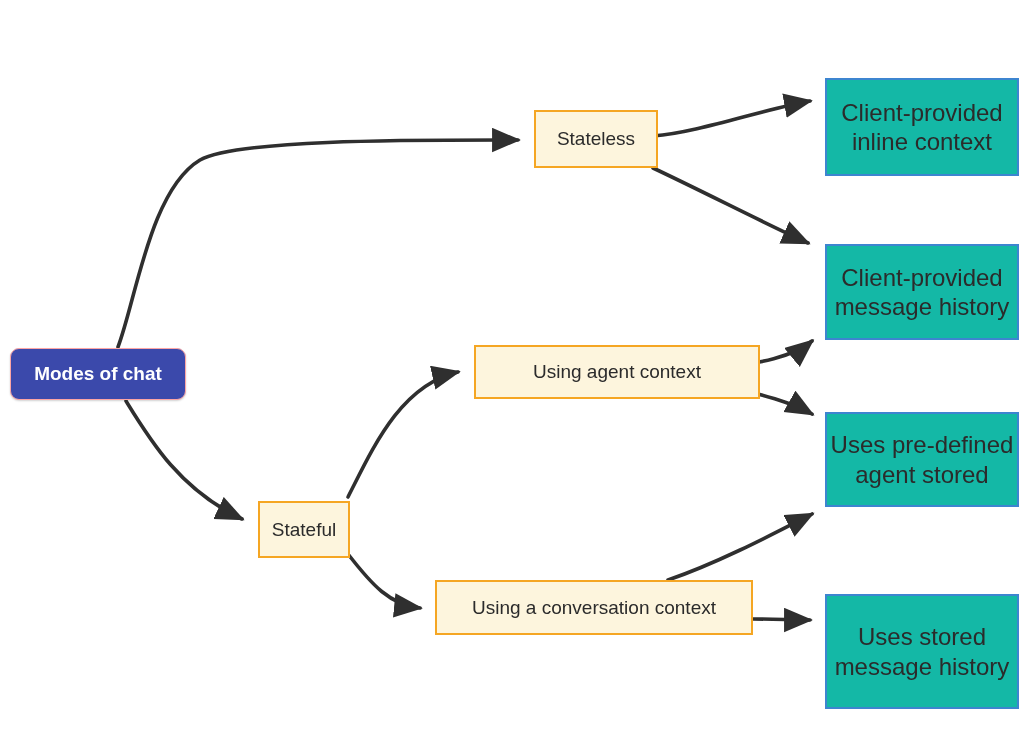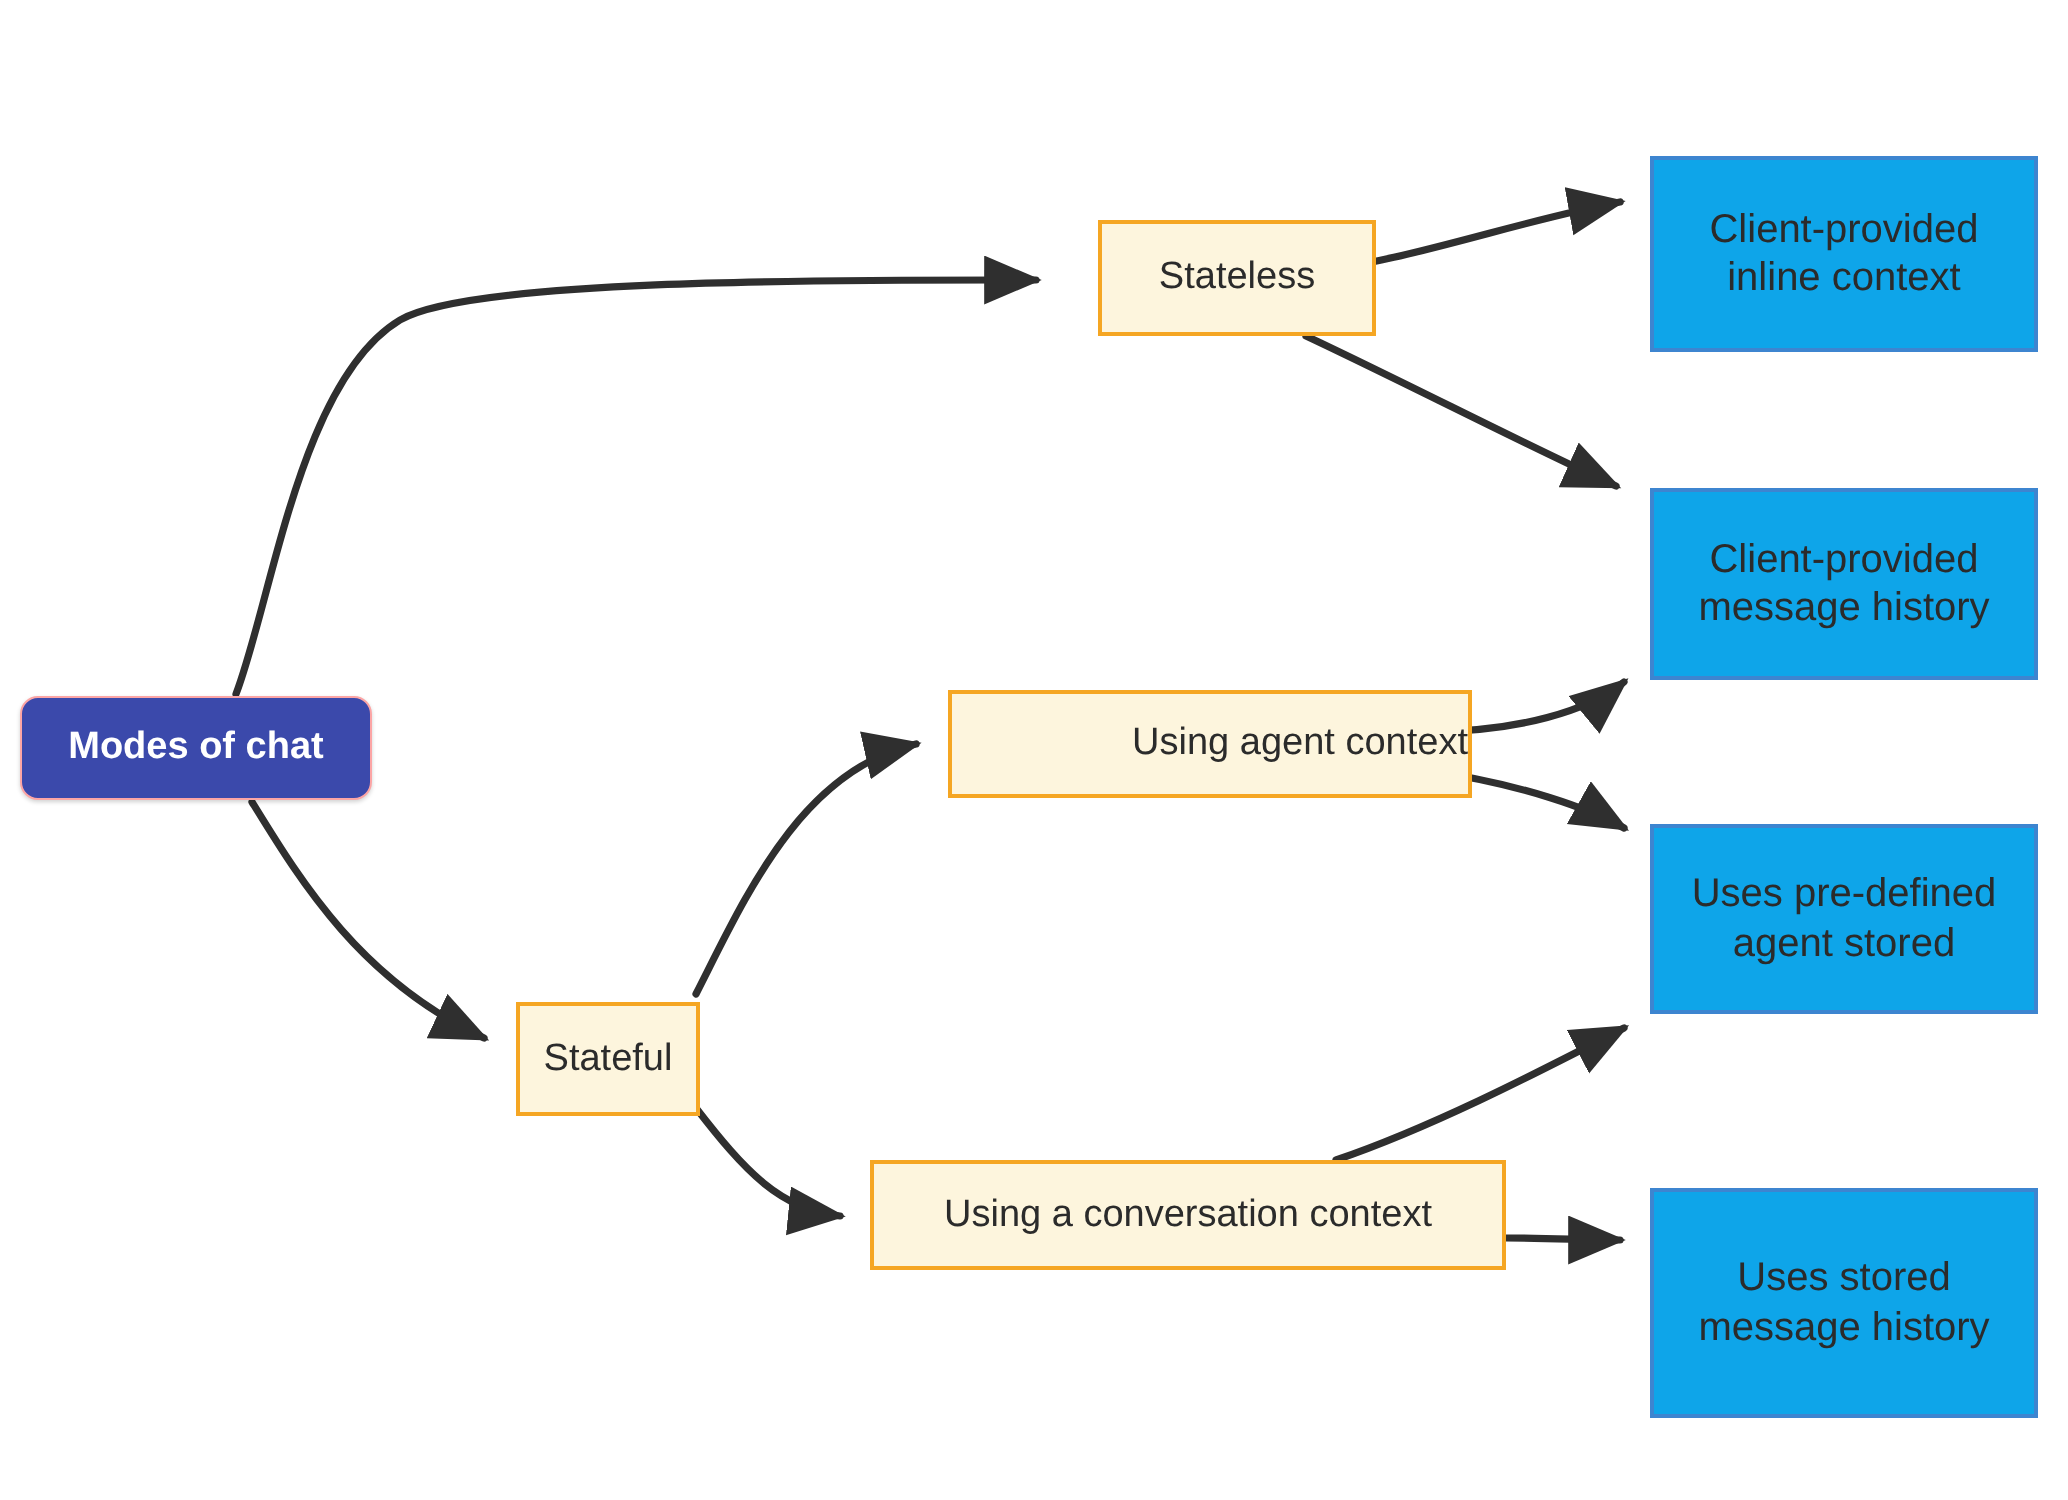--- a/index.html
+++ b/index.html
@@ -54,10 +54,10 @@
     font-size: 19px;
   }
   .node-leaf {
-    background: #0ea5e9;
+    background: #14b8a6;
     border: 2px solid #3d85d0;
     color: #2b2b2b;
-    font-size: 20px;
+    font-size: 24px;
   }
 </style>
 </head>

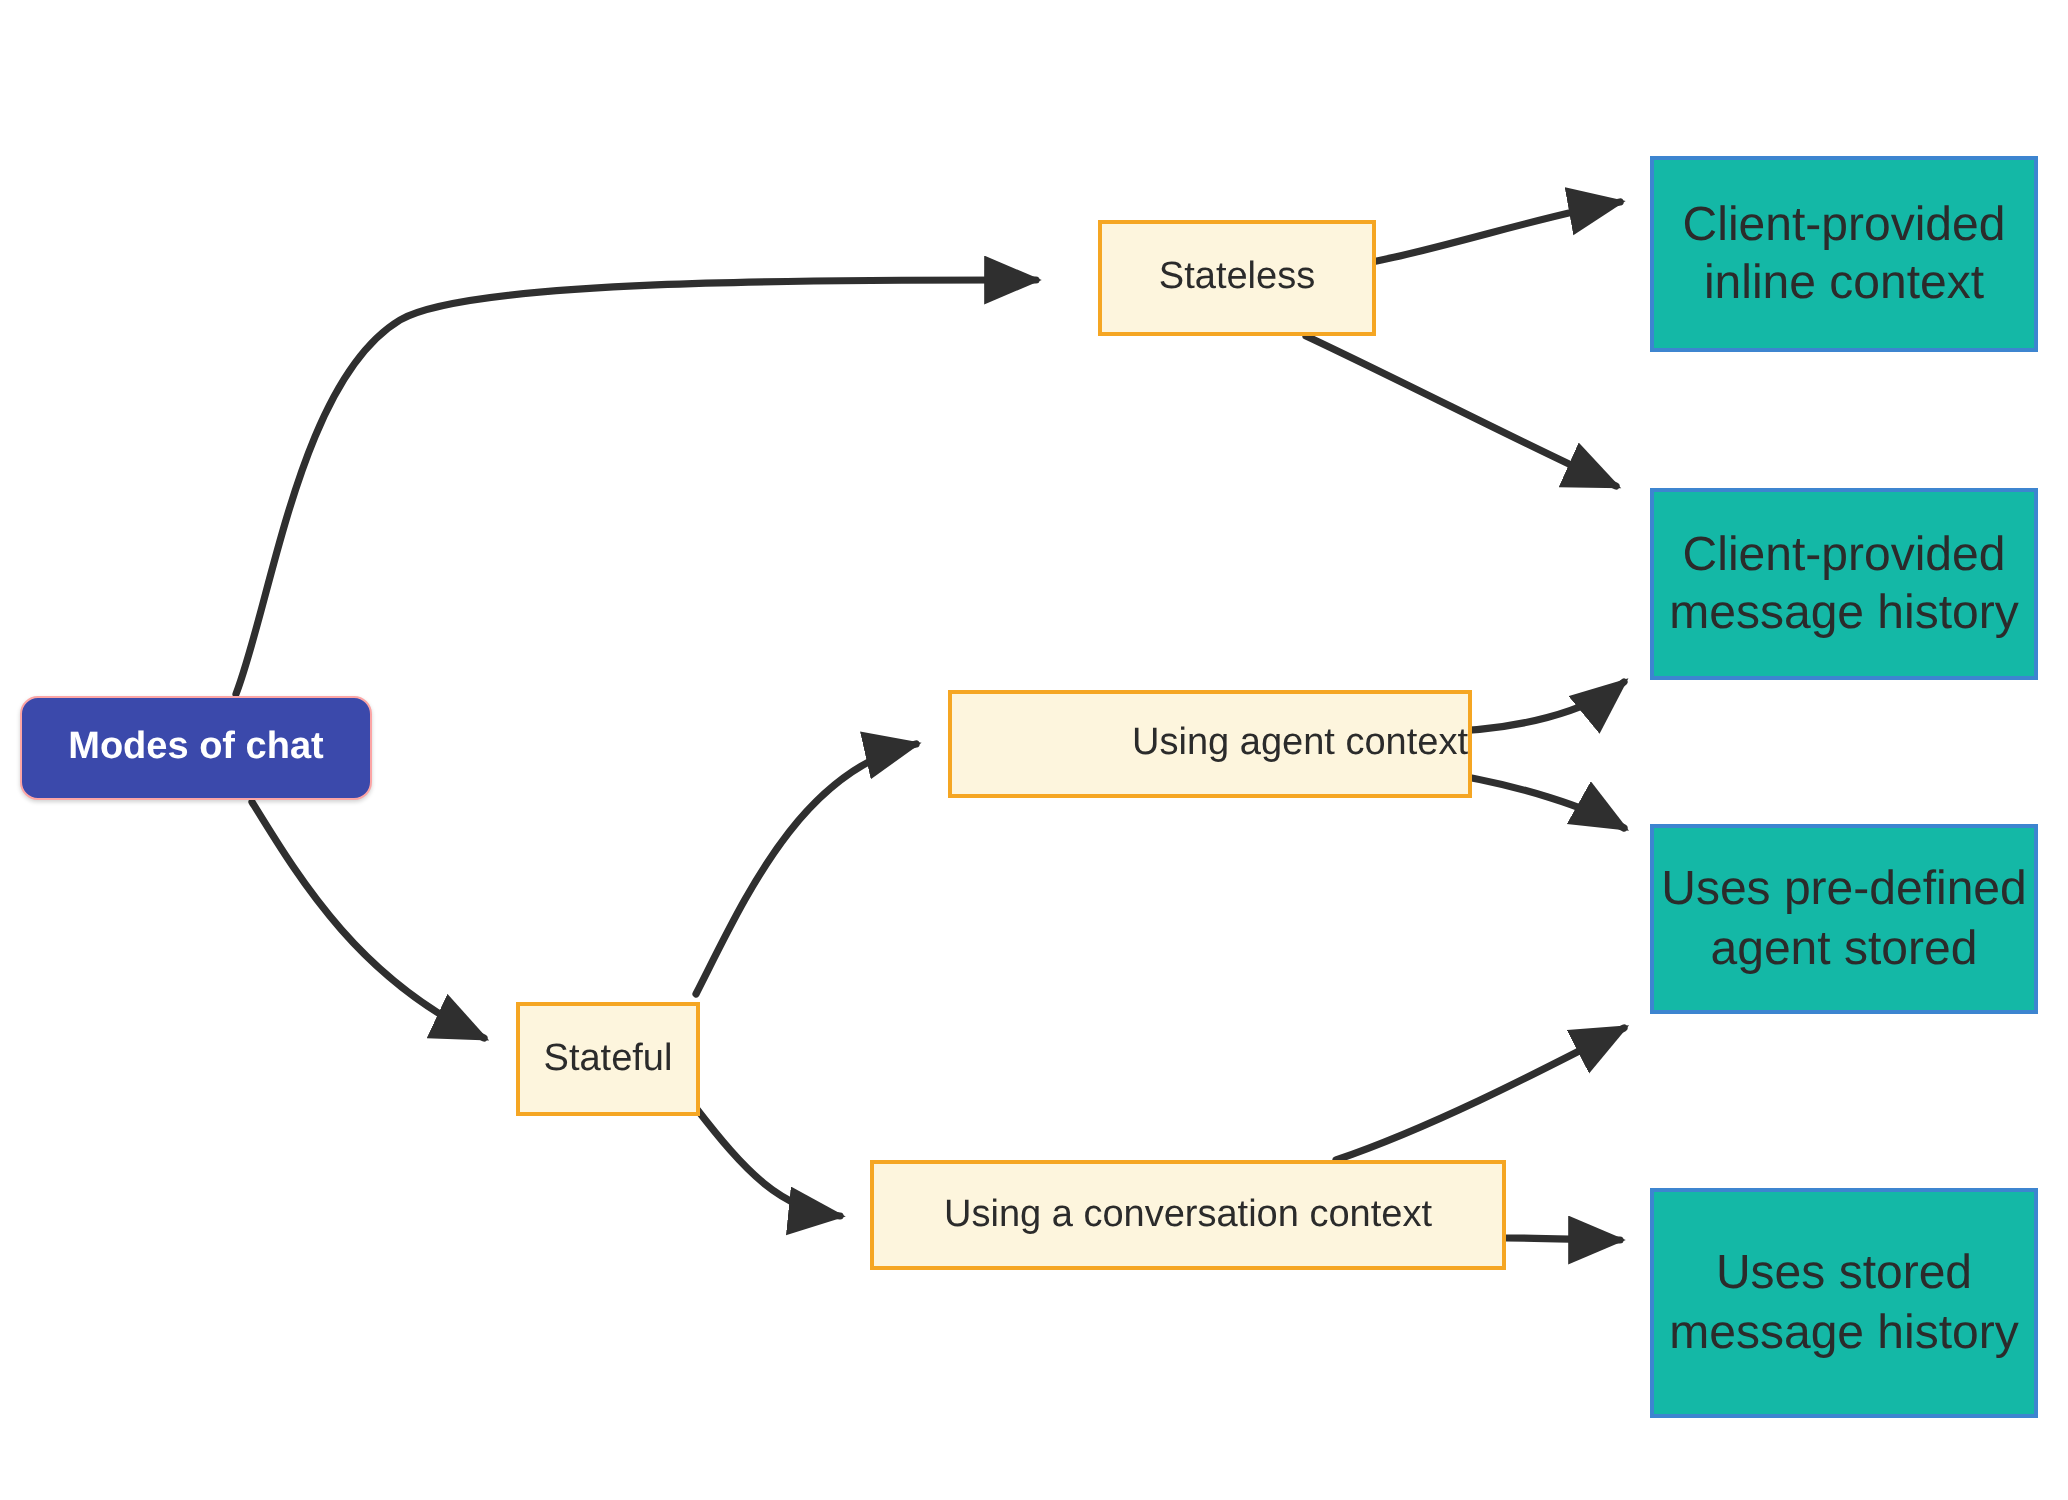--- a/index.html
+++ b/index.html
@@ -89,7 +89,7 @@
       <div class="node node-root" style="left: 10px; top: 348px; width: 176px; height: 52px;">
         <span class="node-label">Modes of chat</span>
       </div>
-      <div class="node node-mid" style="left: 549px; top: 110px; width: 139px; height: 58px;">
+      <div class="node node-mid" style="left: 534px; top: 110px; width: 124px; height: 58px;">
         <span class="node-label">Stateless</span>
       </div>
       <div class="node node-mid" style="left: 258px; top: 501px; width: 92px; height: 57px;">

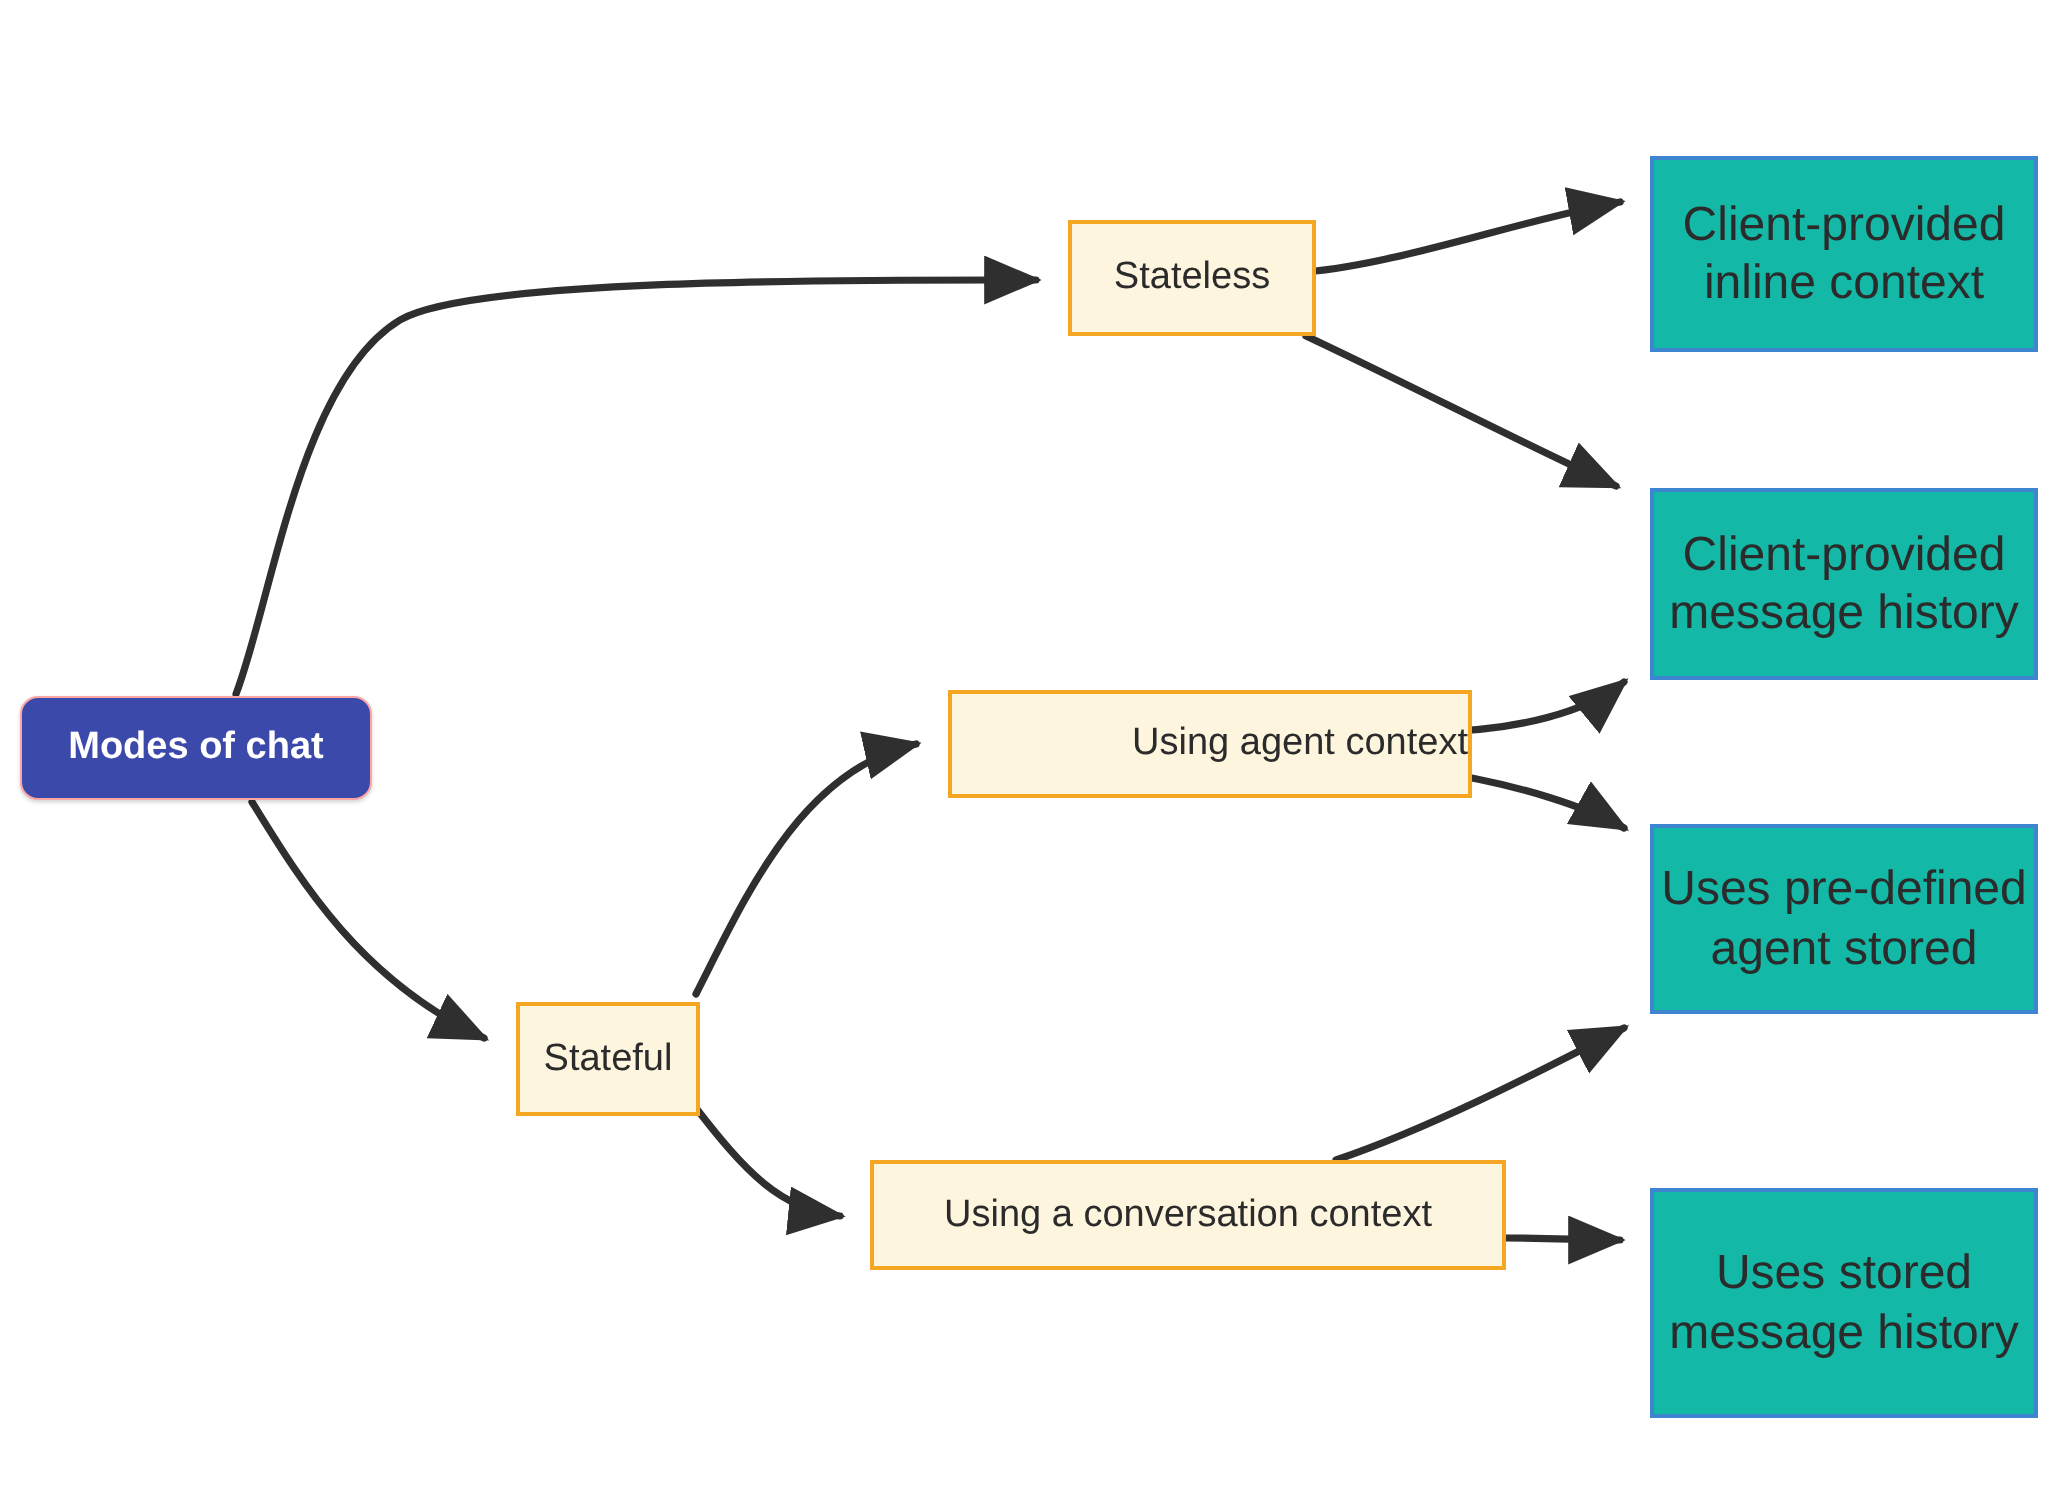--- a/index.html
+++ b/index.html
@@ -95,7 +95,7 @@
       <div class="node node-mid" style="left: 258px; top: 501px; width: 92px; height: 57px;">
         <span class="node-label">Stateful</span>
       </div>
-      <div class="node node-mid" style="left: 474px; top: 345px; width: 262px; height: 54px; justify-content: flex-end;">
+      <div class="node node-mid" style="left: 474px; top: 345px; width: 286px; height: 54px;">
         <span class="node-label">Using agent context</span>
       </div>
       <div class="node node-mid" style="left: 435px; top: 580px; width: 318px; height: 55px;">

